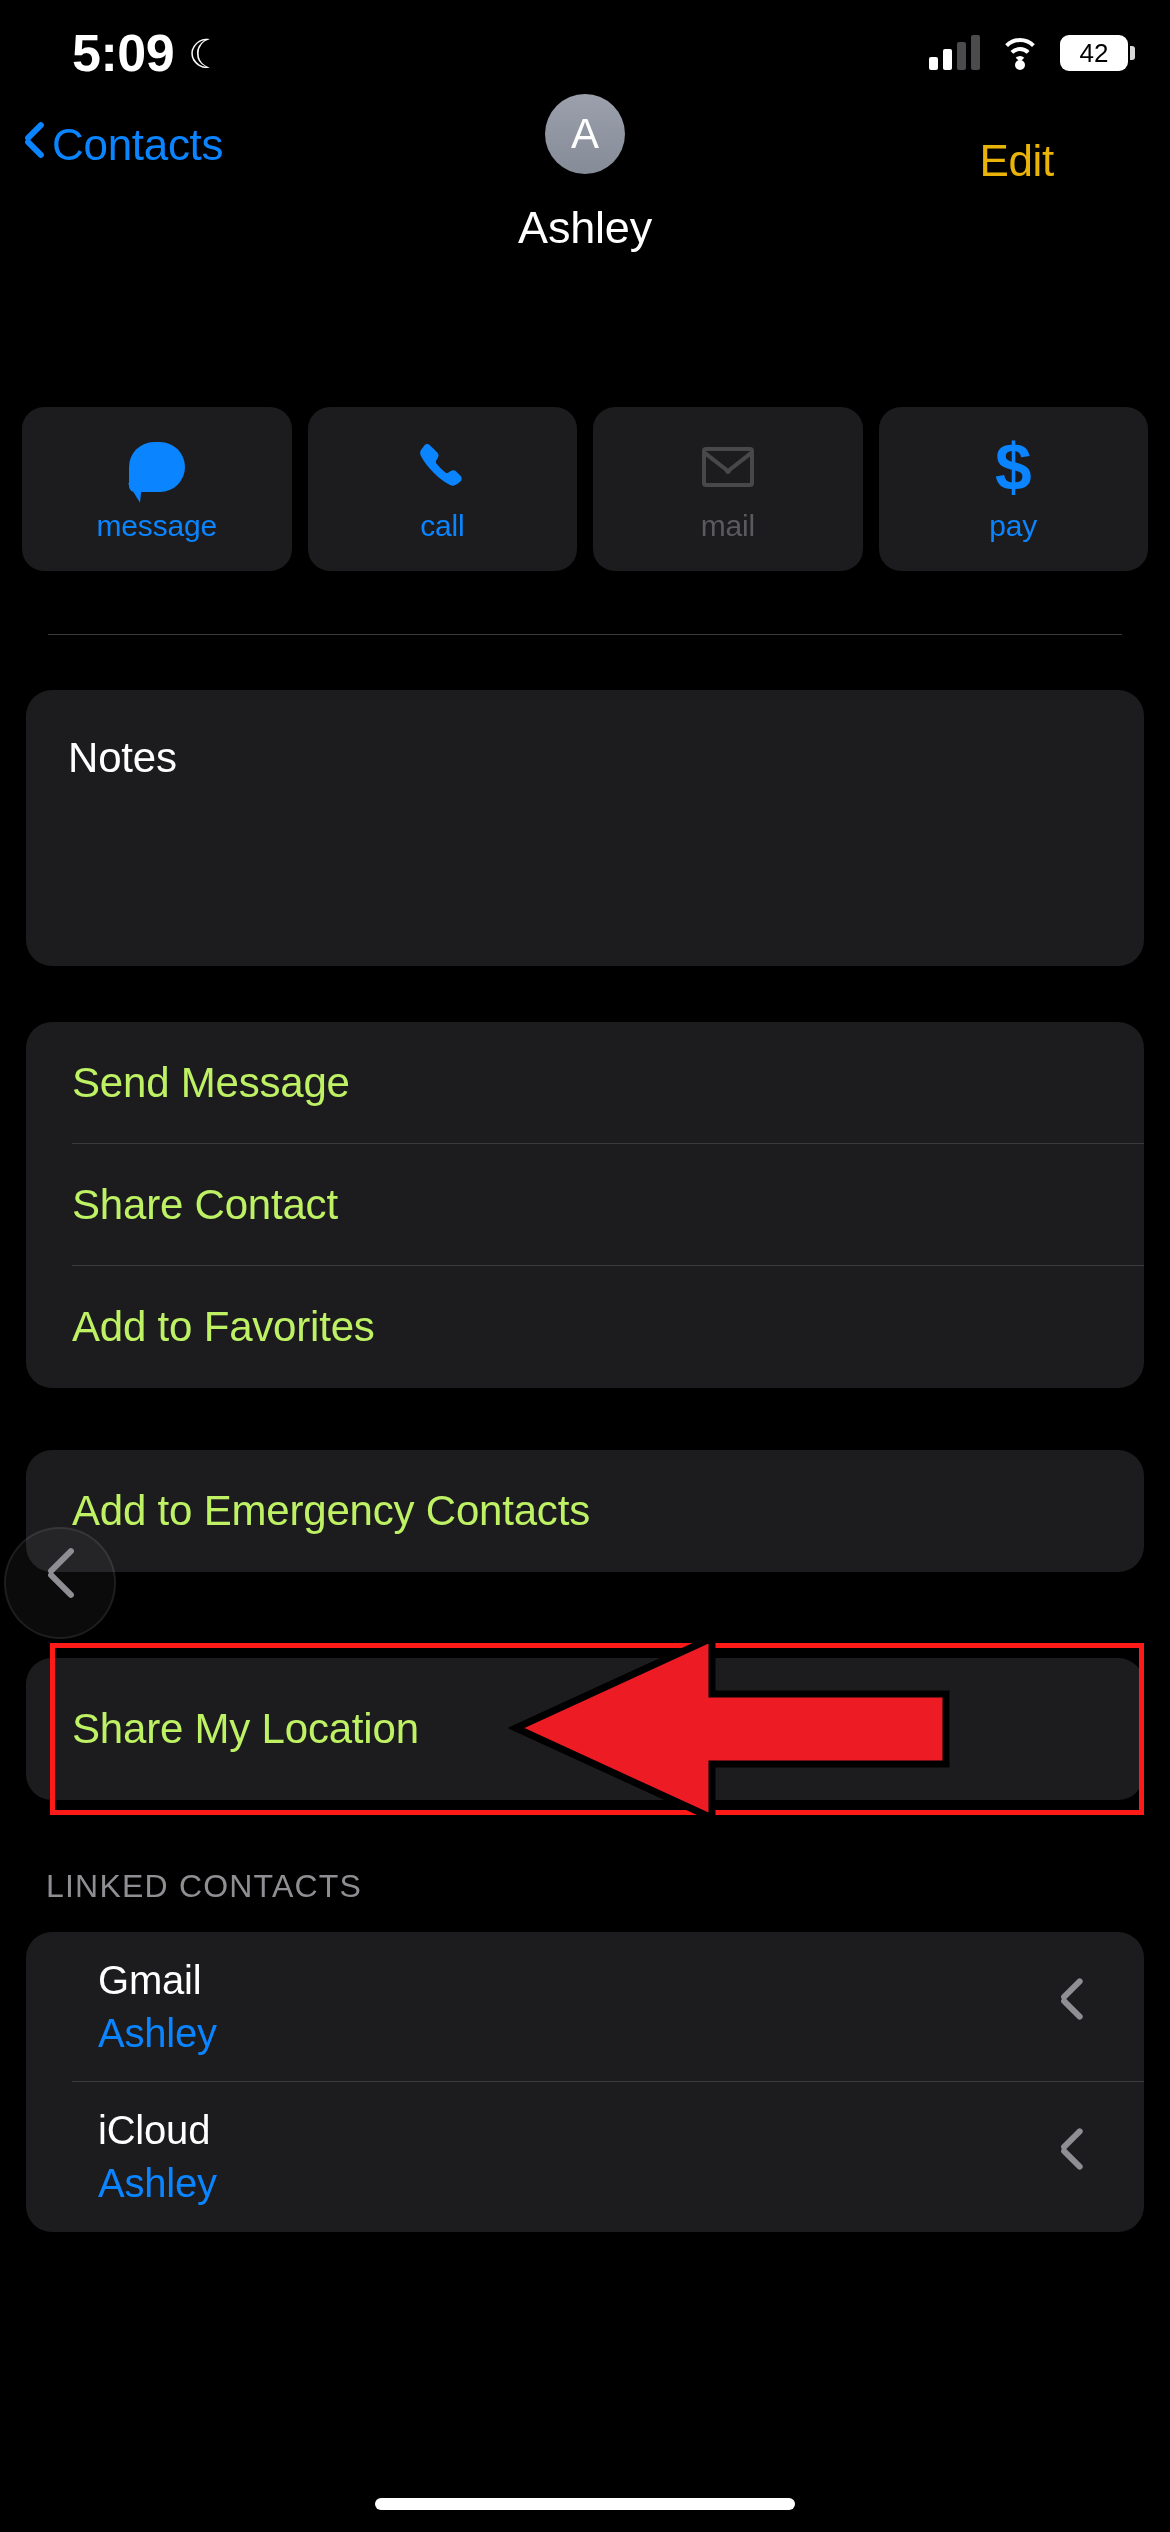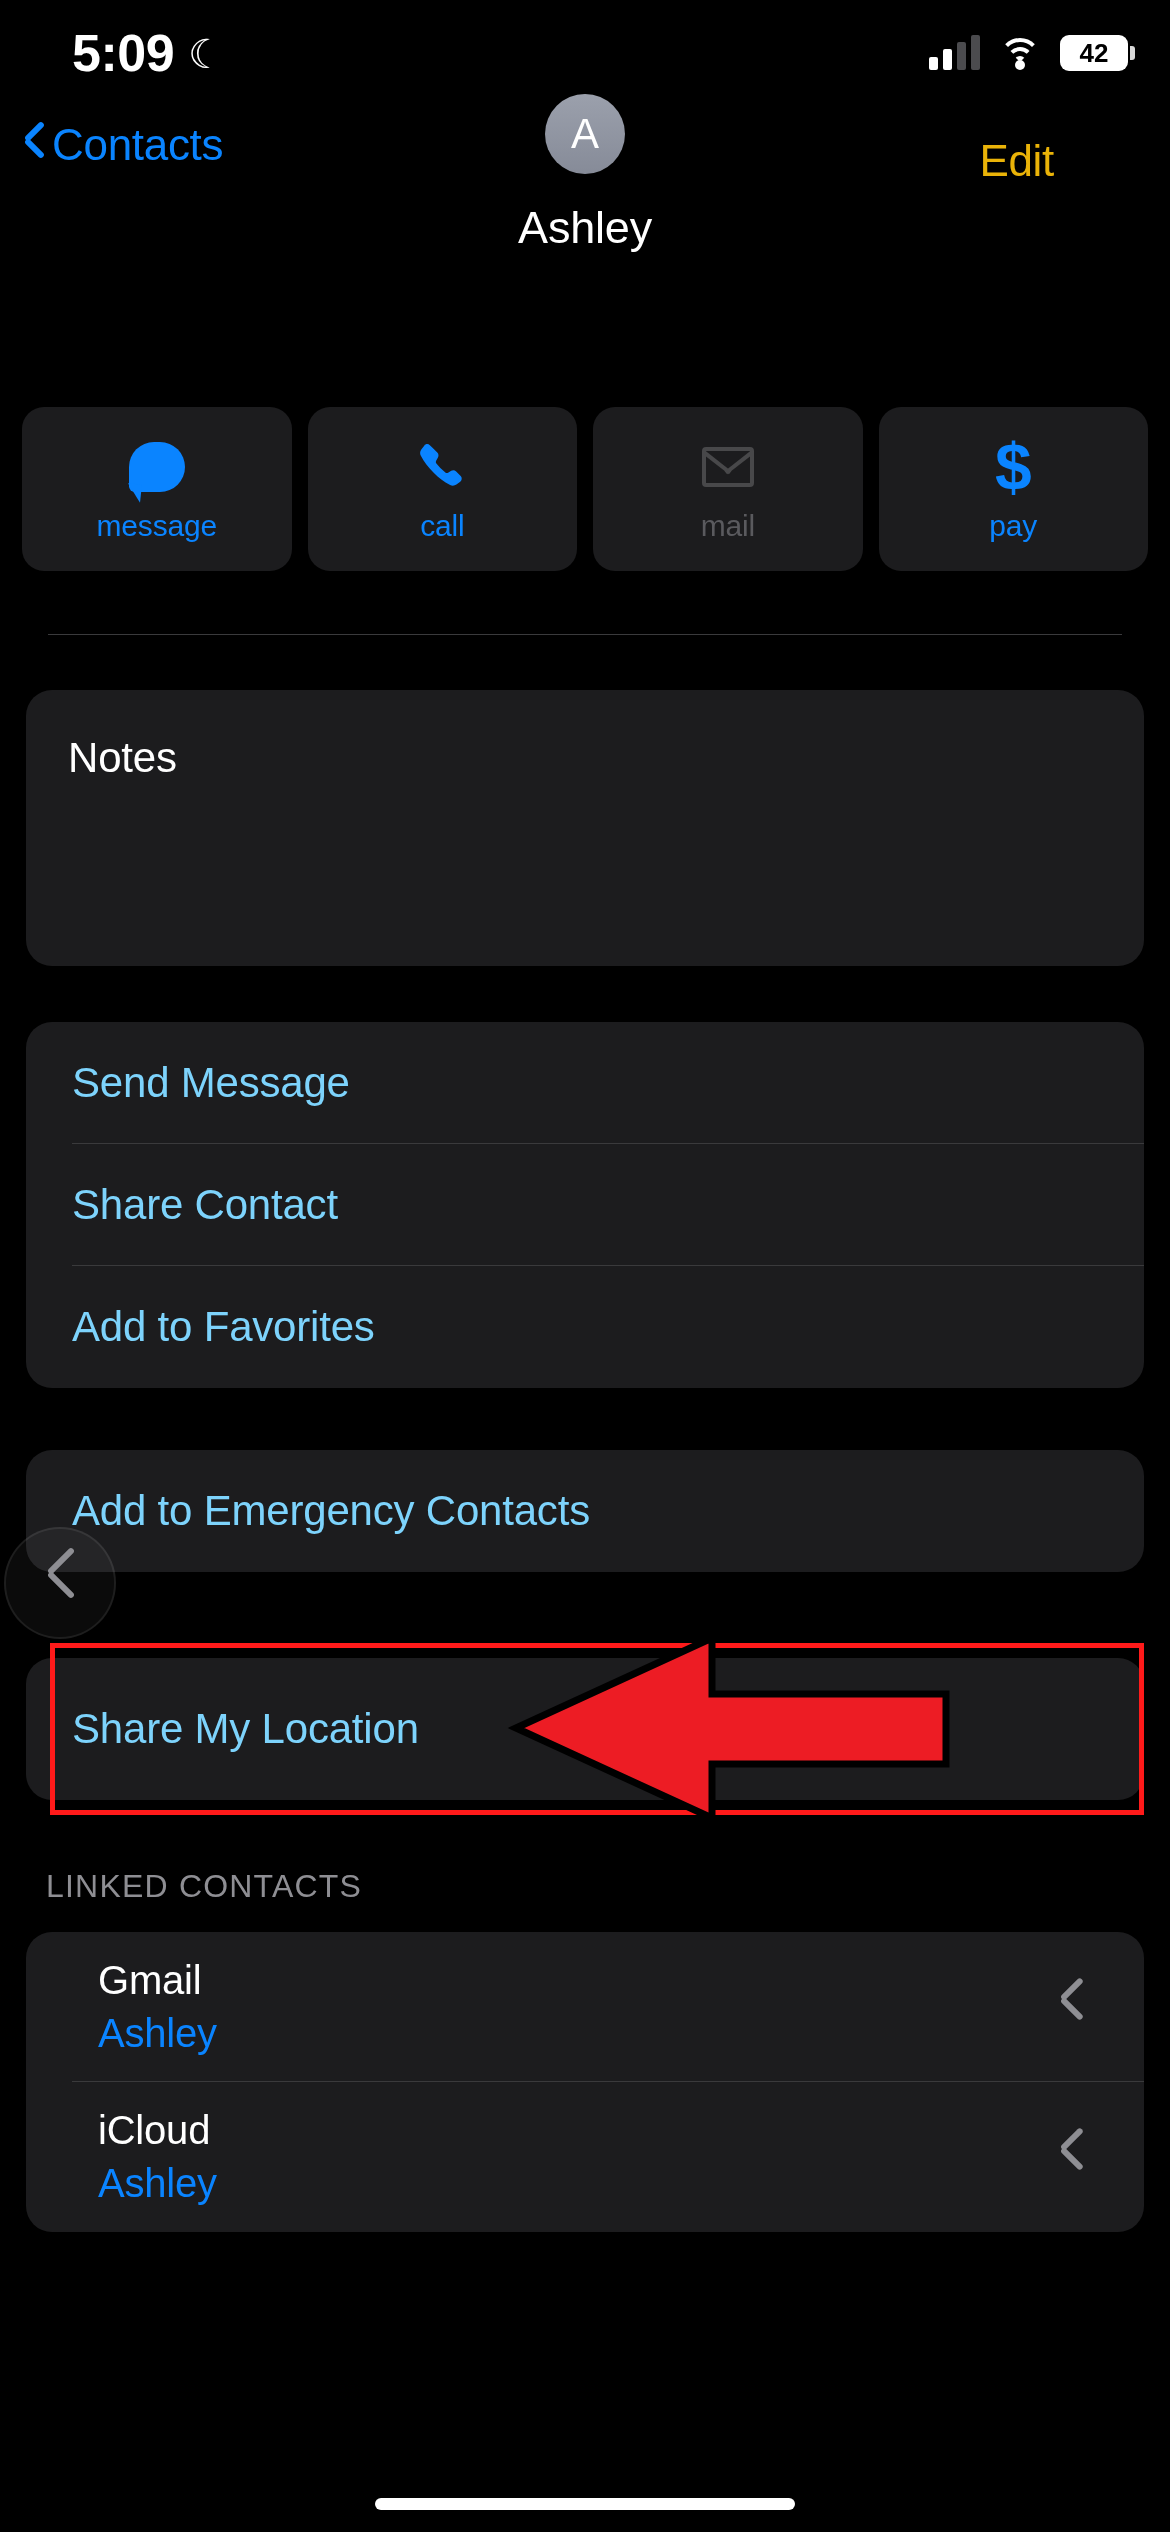--- a/index.html
+++ b/index.html
@@ -48,7 +48,7 @@
     width:68px; height:36px; background:#fff; border-radius:9px;
     display:flex; align-items:center; justify-content:center;
   }
-  .batt-num { color:#000; font-size:26px; font-weight:700; line-height:1; }
+  .batt-num { color:#000; font-size:26px; font-weight:400; line-height:1; }
   .batt-tip { width:5px; height:14px; background:#fff; border-radius:0 3px 3px 0;
     margin-left:2px; opacity:.85; }
 

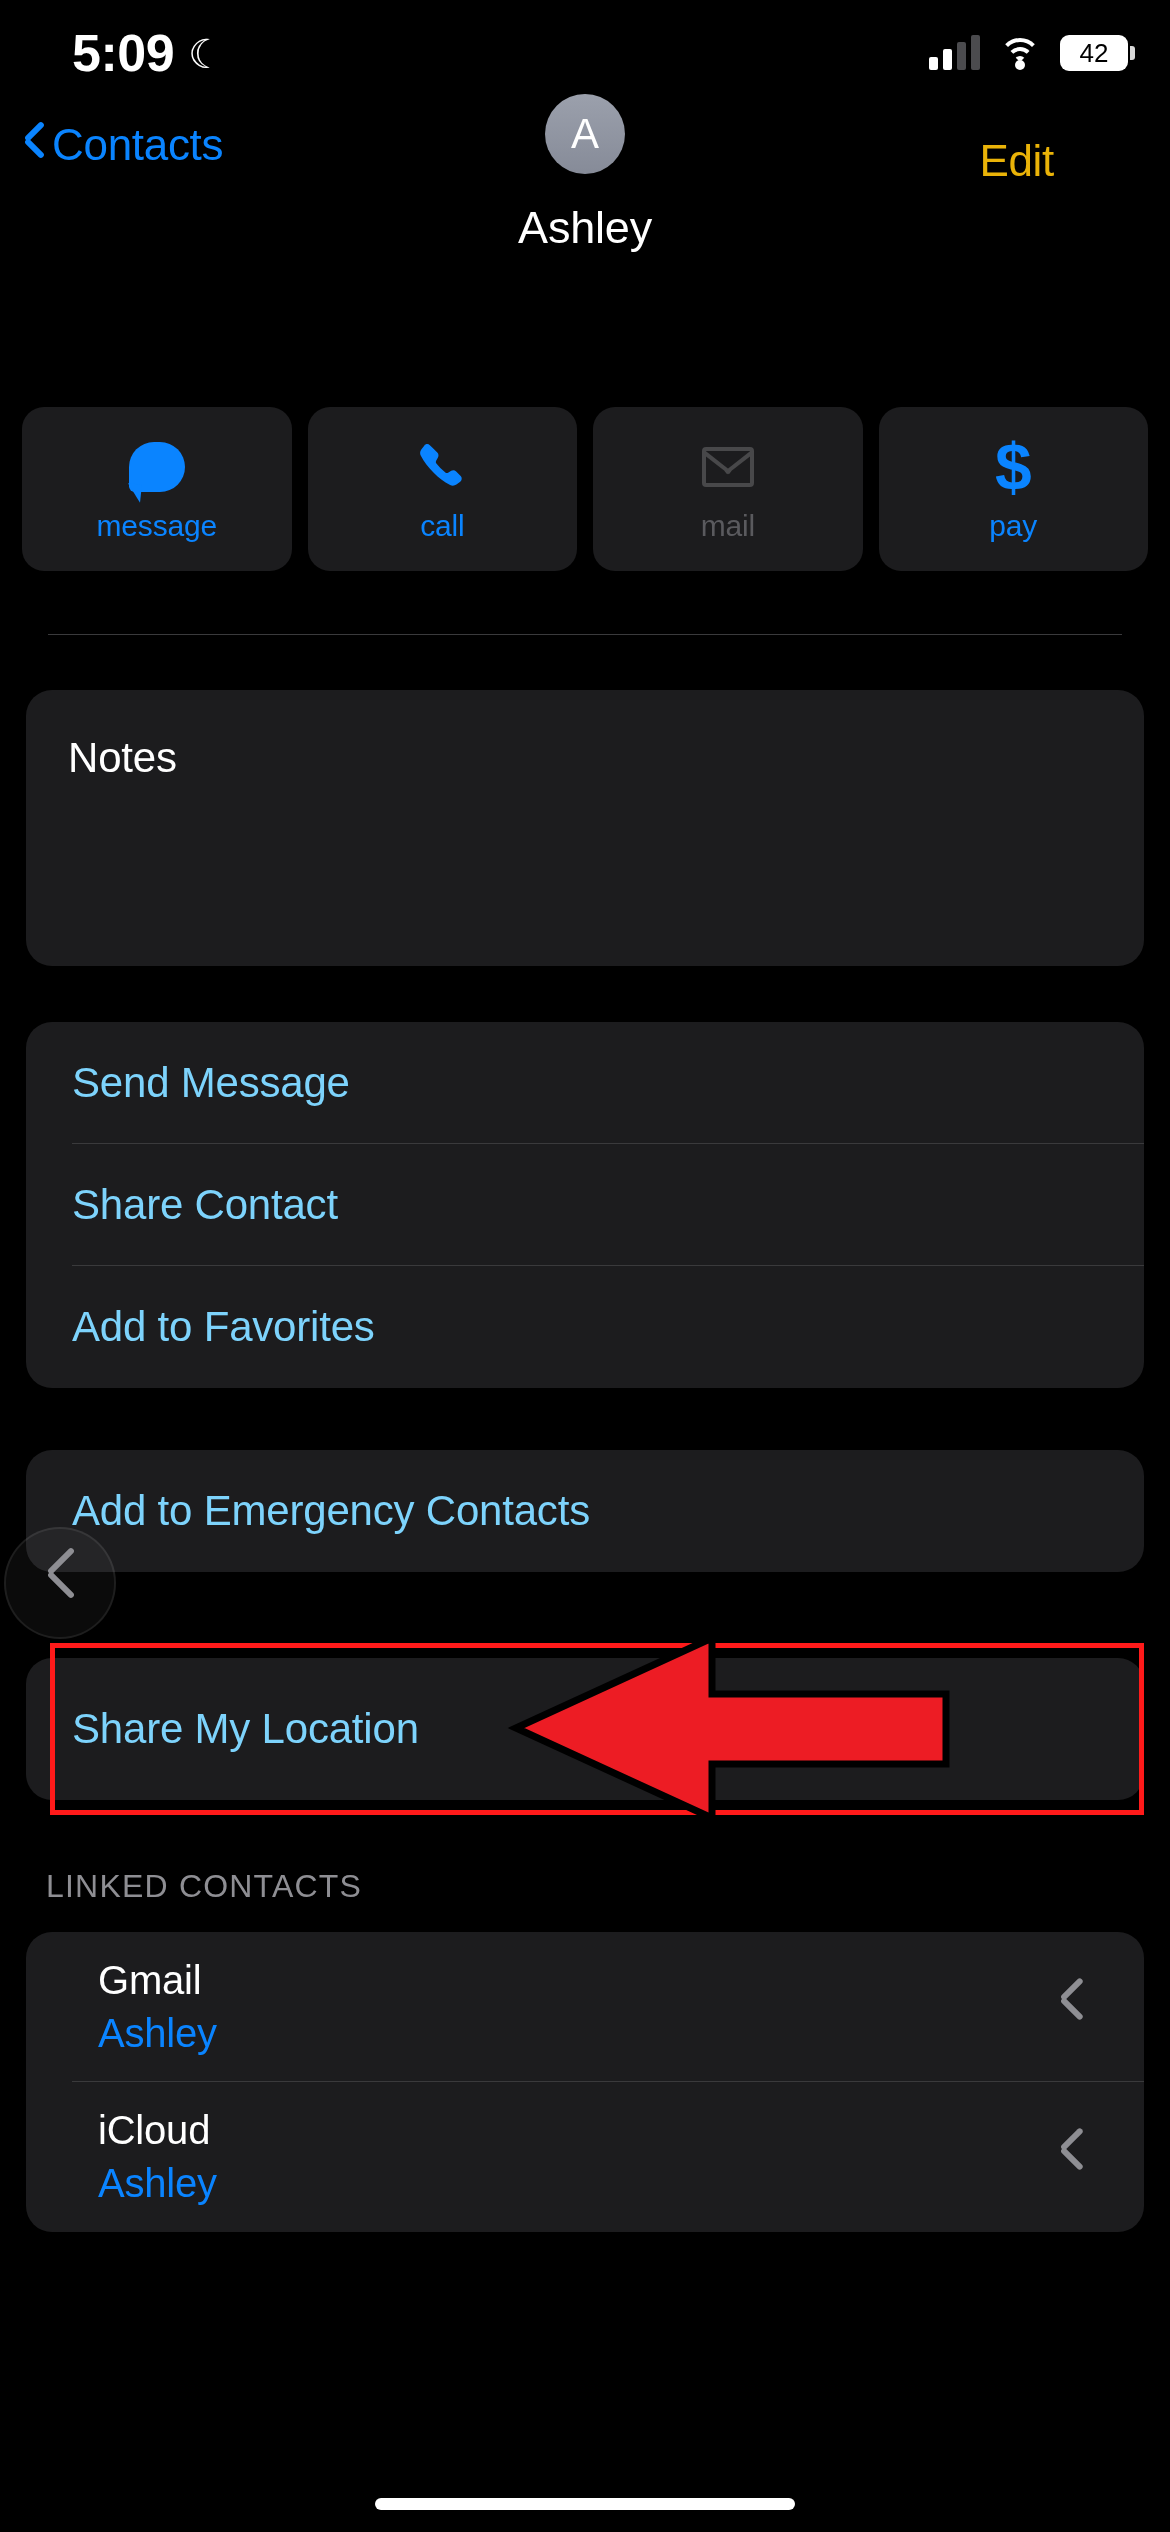--- a/index.html
+++ b/index.html
@@ -151,7 +151,7 @@
     position:relative; height:122px; display:flex; align-items:center;
     padding-left:46px;
   }
-  .row-label { color:#7dd3fc; font-size:42px; letter-spacing:-0.2px; }
+  .row-label { color:#bef264; font-size:42px; letter-spacing:-0.2px; }
   .row-sep {
     position:absolute; left:46px; right:0; bottom:0; height:1px; background:#3a3a3c;
   }

